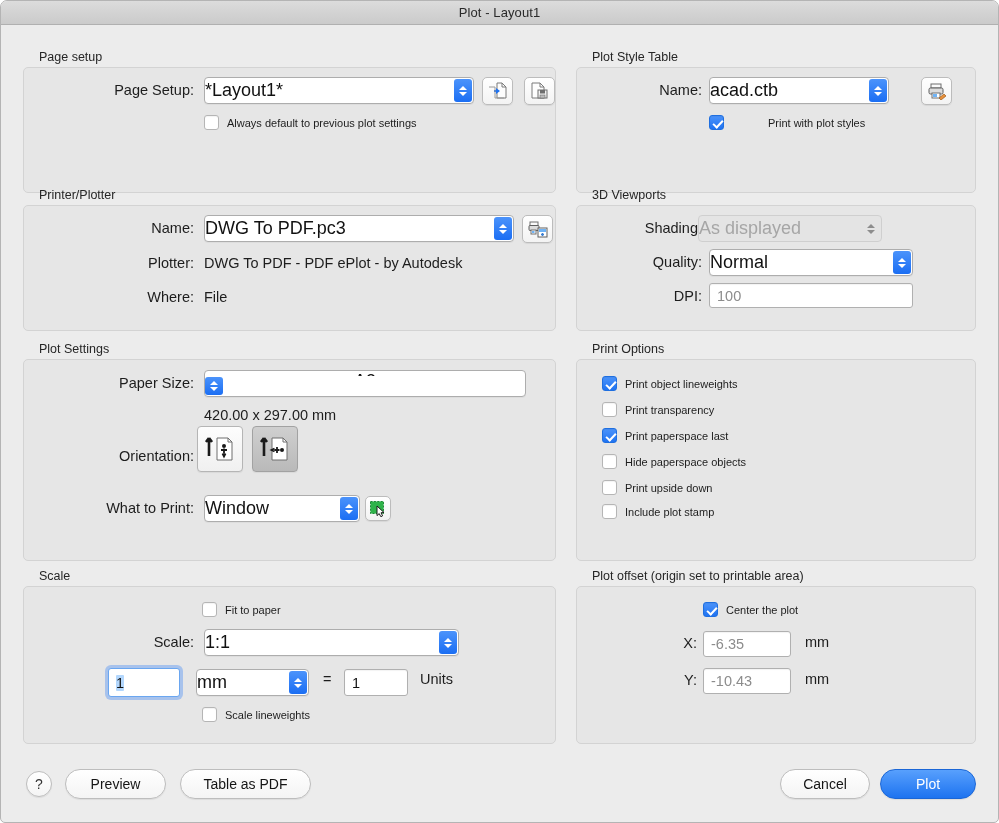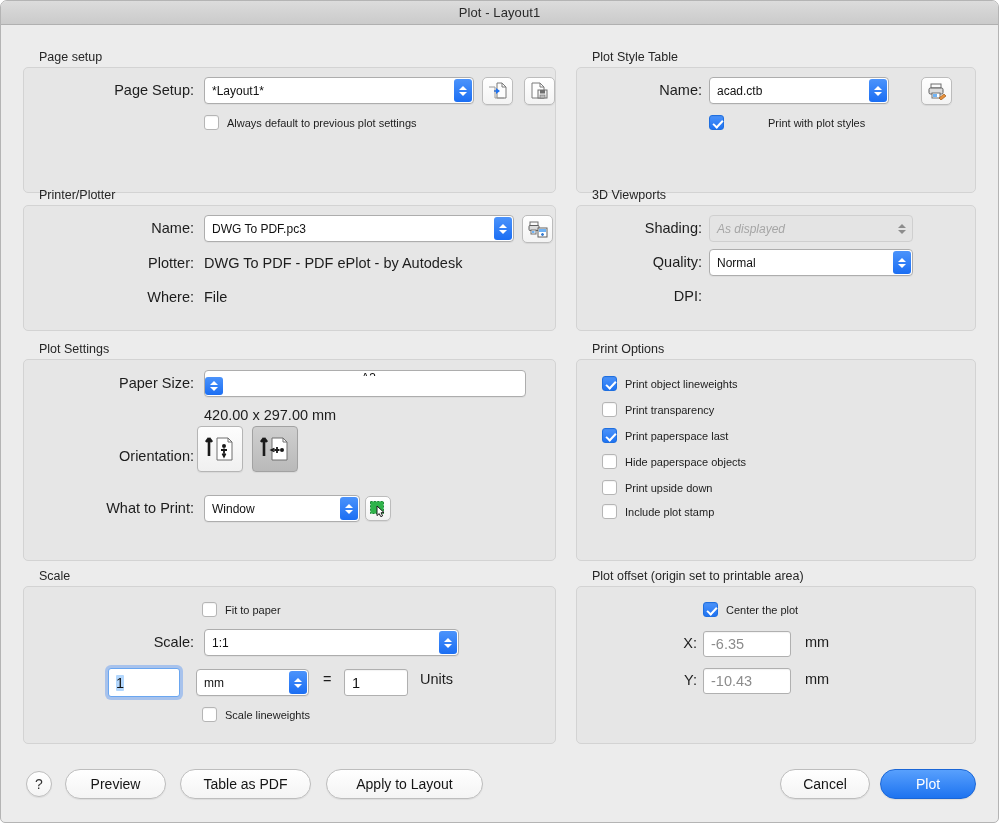--- a/index.html
+++ b/index.html
@@ -90,9 +90,9 @@
   }
   .combo .combo-text {
     flex: 1;
-    font-size: 12px;
+    font-size: 18px;
     color: #111;
-    padding-left: 7px;
+    padding-left: 0;
     overflow: hidden;
     white-space: nowrap;
   }

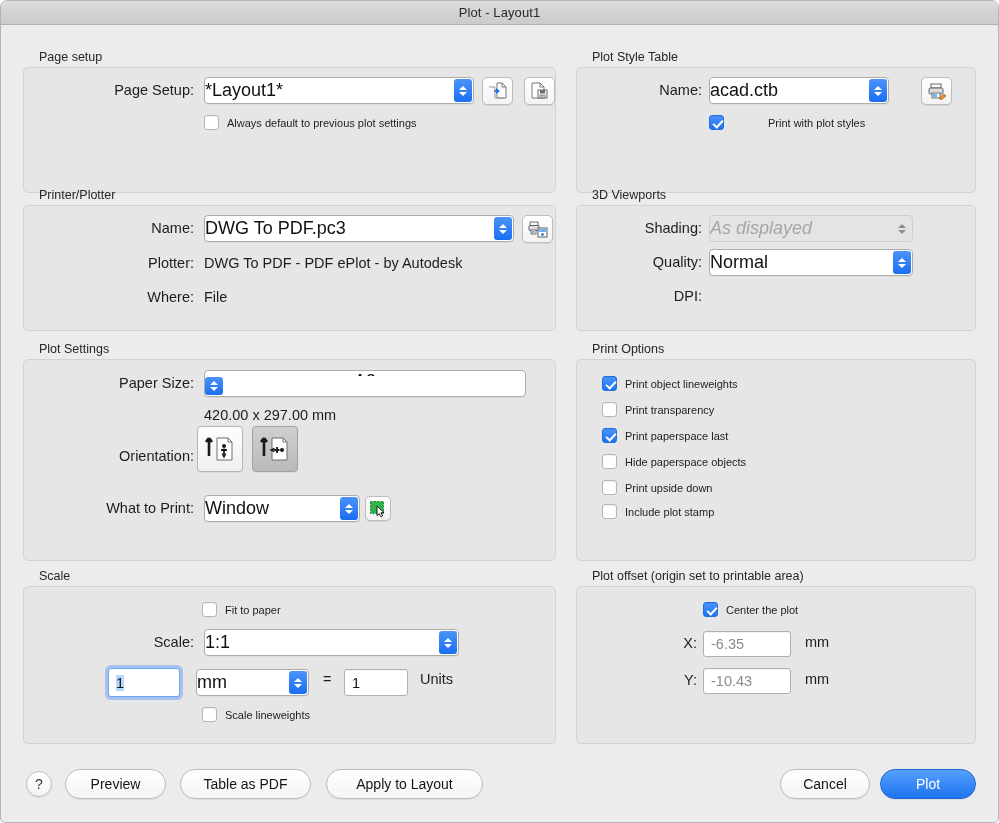--- a/index.html
+++ b/index.html
@@ -369,7 +369,7 @@
       <div class="group-body">
 
         <div class="lbl right" style="left:5px; top:14px; width:120px;">Shading:</div>
-        <div class="combo disabled" style="left:132px; top:9px; width:204px; height:27px;font-style:italic;">
+        <div class="combo disabled" style="left:121px; top:9px; width:184px; height:27px;">
           <div class="combo-text">As displayed</div>
           <div class="stepper">
             <span class="chv up"></span>

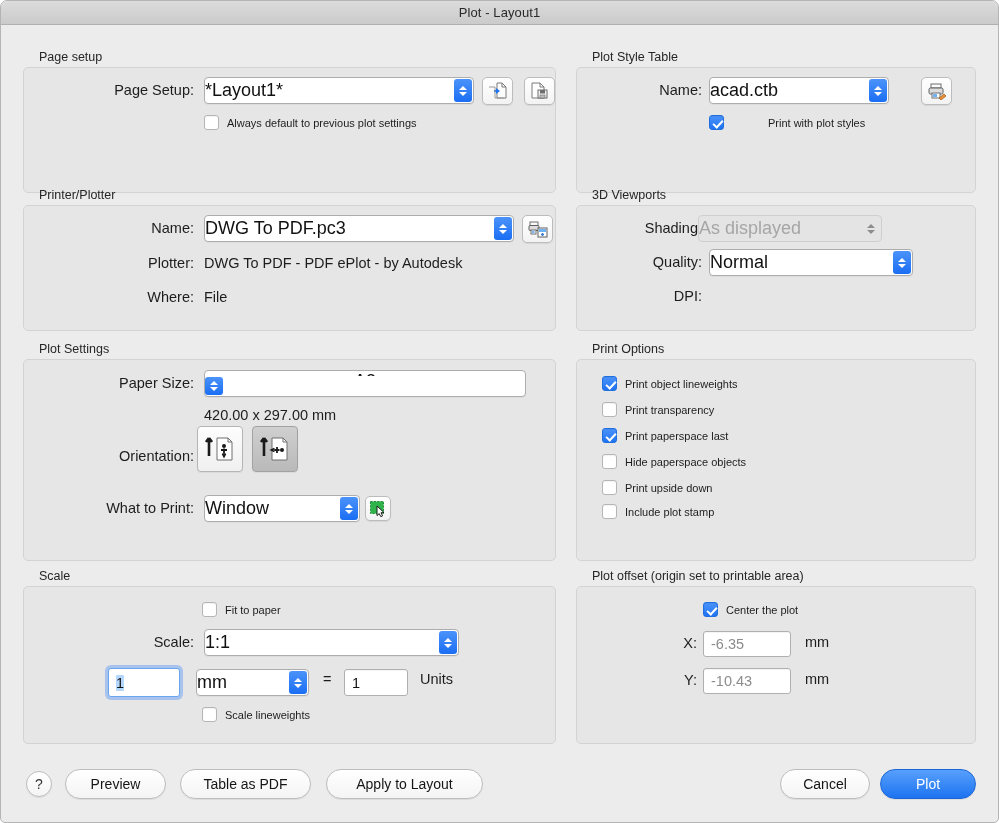--- a/index.html
+++ b/index.html
@@ -387,6 +387,7 @@
         </div>
 
         <div class="lbl right" style="left:5px; top:82px; width:120px;">DPI:</div>
+        <div class="field dim" style="left:132px; top:77px; width:204px; height:25px;">100</div>
       </div>
     </div>
 

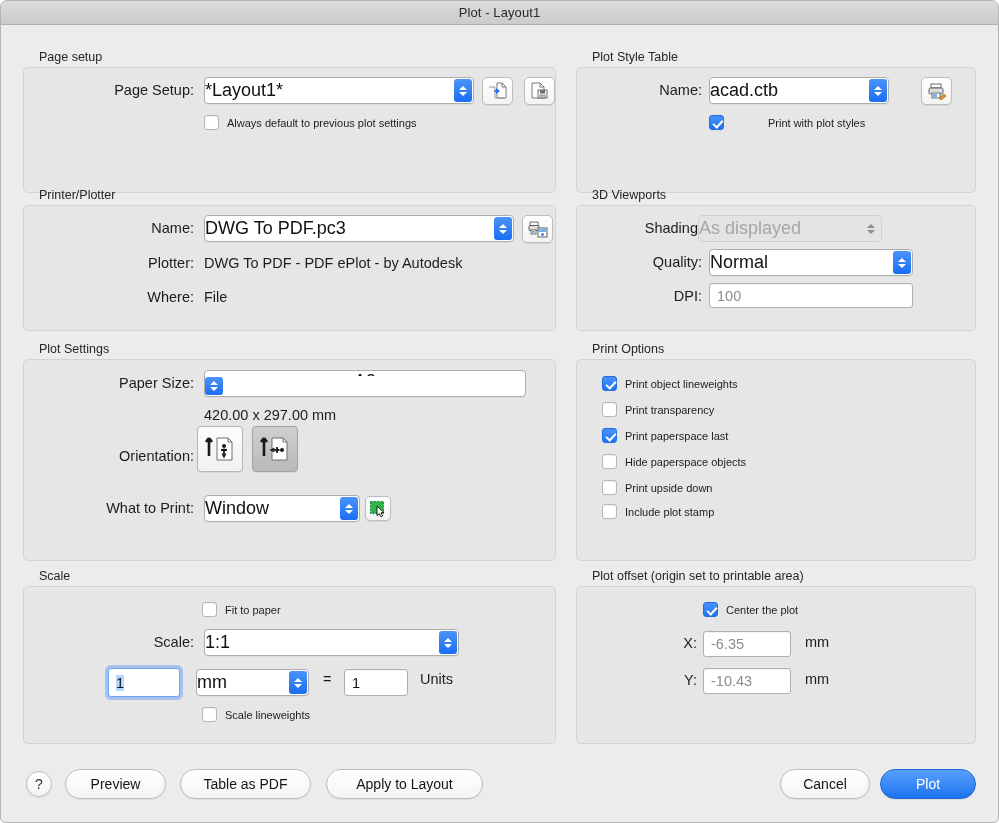--- a/index.html
+++ b/index.html
@@ -544,7 +544,6 @@
       <div class="btn help" style="left:25px; top:17px;">?</div>
       <div class="btn" style="left:64px; top:15px; width:101px;">Preview</div>
       <div class="btn" style="left:179px; top:15px; width:131px;">Table as PDF</div>
-      <div class="btn" style="left:325px; top:15px; width:157px;">Apply to Layout</div>
       <div class="btn" style="left:779px; top:15px; width:90px;">Cancel</div>
       <div class="btn primary" style="left:879px; top:15px; width:96px;">Plot</div>
     </div>

